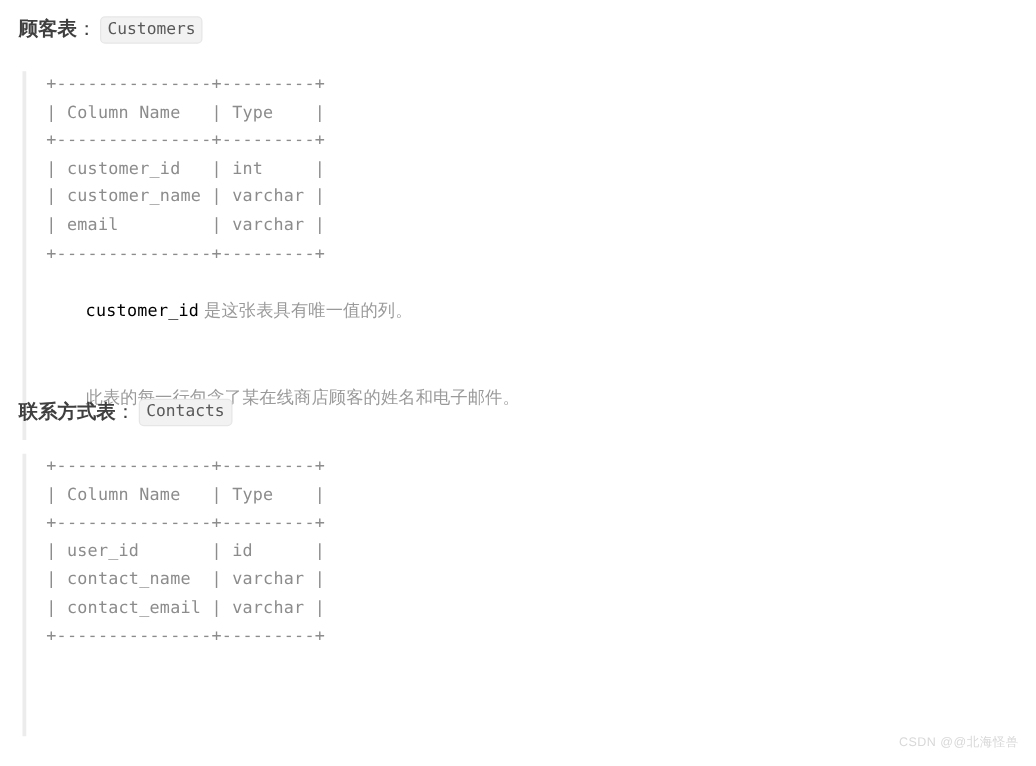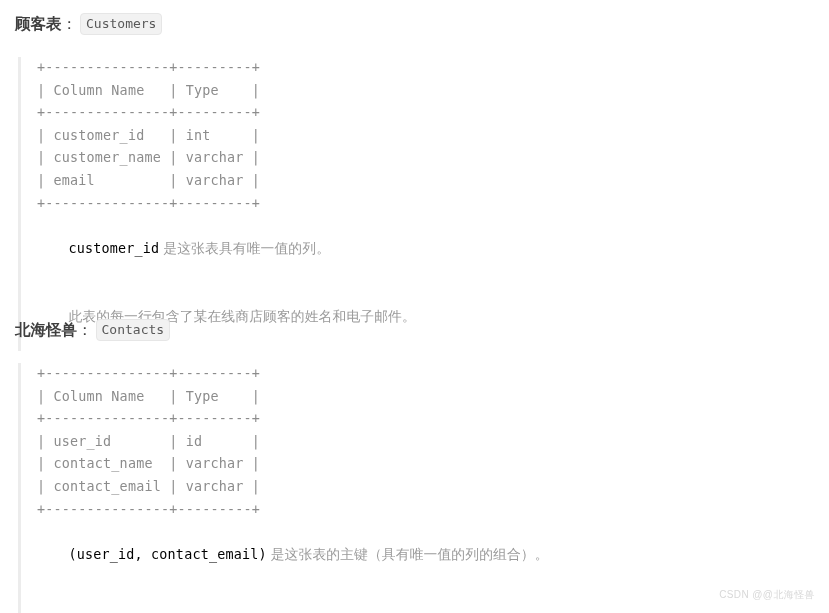--- a/index.html
+++ b/index.html
@@ -150,7 +150,7 @@
   <div class="section section-contacts">
 
     <h3 class="section-title">
-      <span class="title-text">北海怪兽</span><span class="colon">：</span><code class="inline-code">Contacts</code>
+      <span class="title-text">联系方式表</span><span class="colon">：</span><code class="inline-code">Contacts</code>
     </h3>
 
     <blockquote class="quote-block quote-contacts">

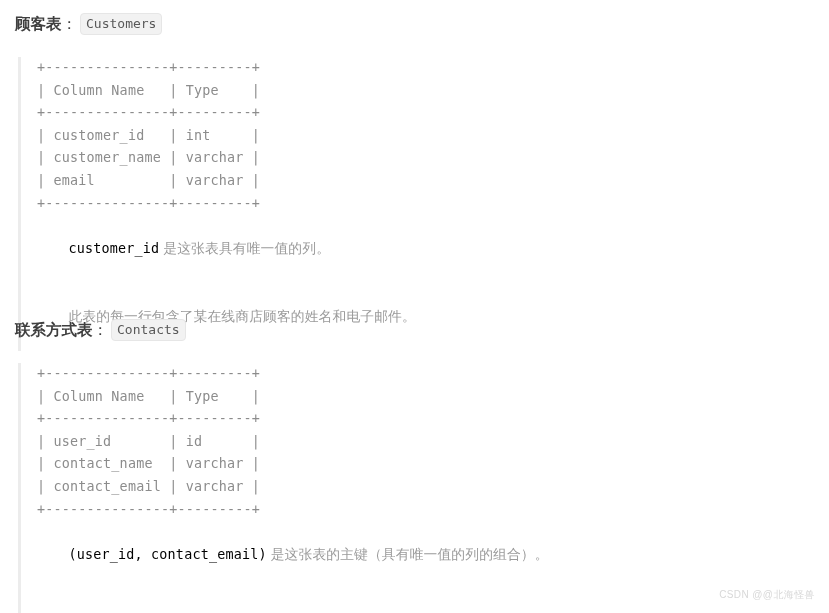--- a/index.html
+++ b/index.html
@@ -162,9 +162,6 @@
 | contact_email | varchar |
 +---------------+---------+</pre>
       <div class="desc-line">
-        <span class="mono">(user_id, contact_email)</span><span> 是这张表的主键（具有唯一值的列的组合）。</span>
-      </div>
-      <div class="desc-line">
         
       </div>
 

